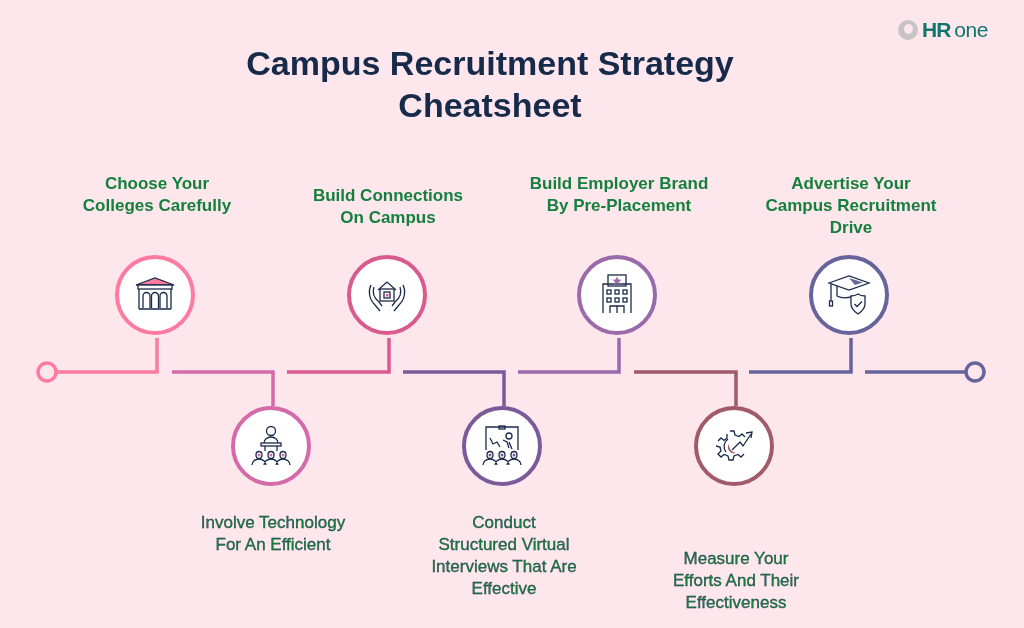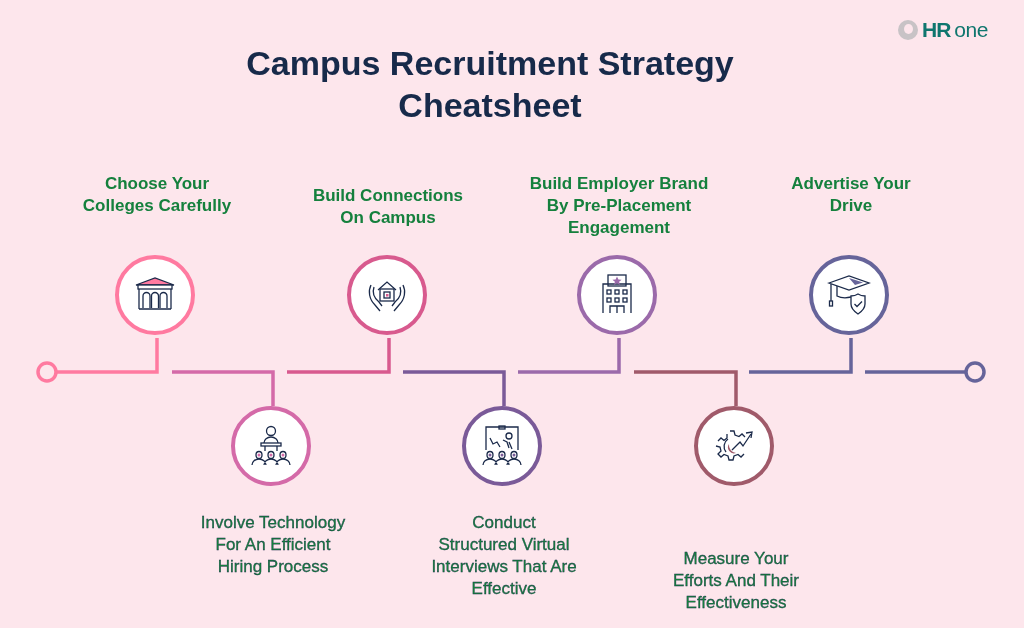--- a/index.html
+++ b/index.html
@@ -202,6 +202,7 @@
 
 <div class="label" style="left:741px; top:173px;">
   <span>Advertise Your</span>
+  <span>Campus Recruitment</span>
   <span>Drive</span>
 </div>
 <div class="node" style="left:809px; top:255px; border-color:#66649a;">

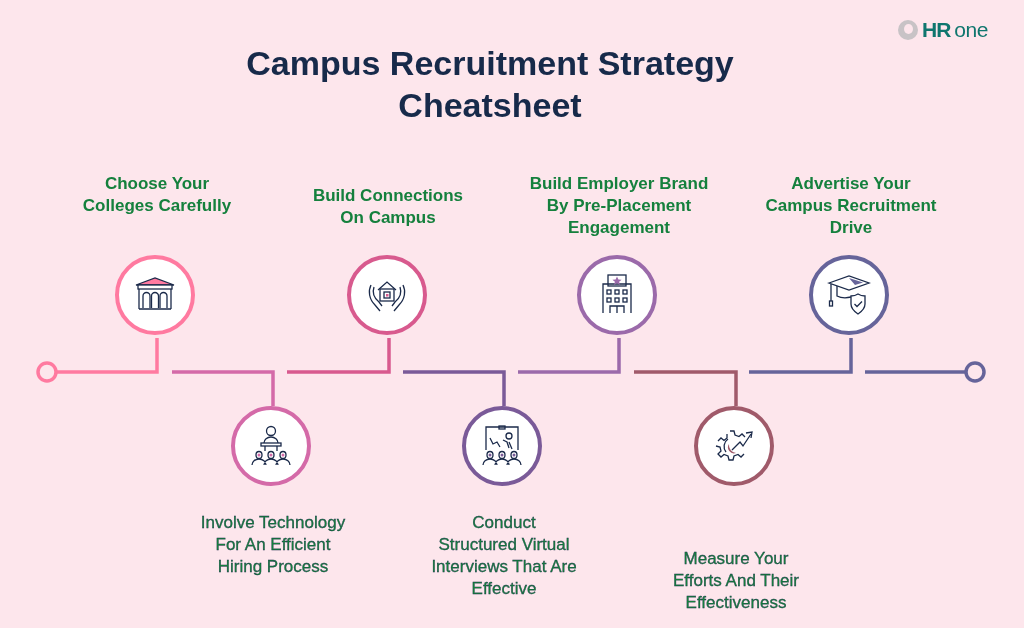--- a/index.html
+++ b/index.html
@@ -164,7 +164,6 @@
 <div class="label" style="left:509px; top:173px;">
   <span>Build Employer Brand</span>
   <span>By Pre-Placement</span>
-  <span>Engagement</span>
 </div>
 <div class="node" style="left:577px; top:255px; border-color:#9b6aaa;">
   <svg viewBox="0 0 48 48">

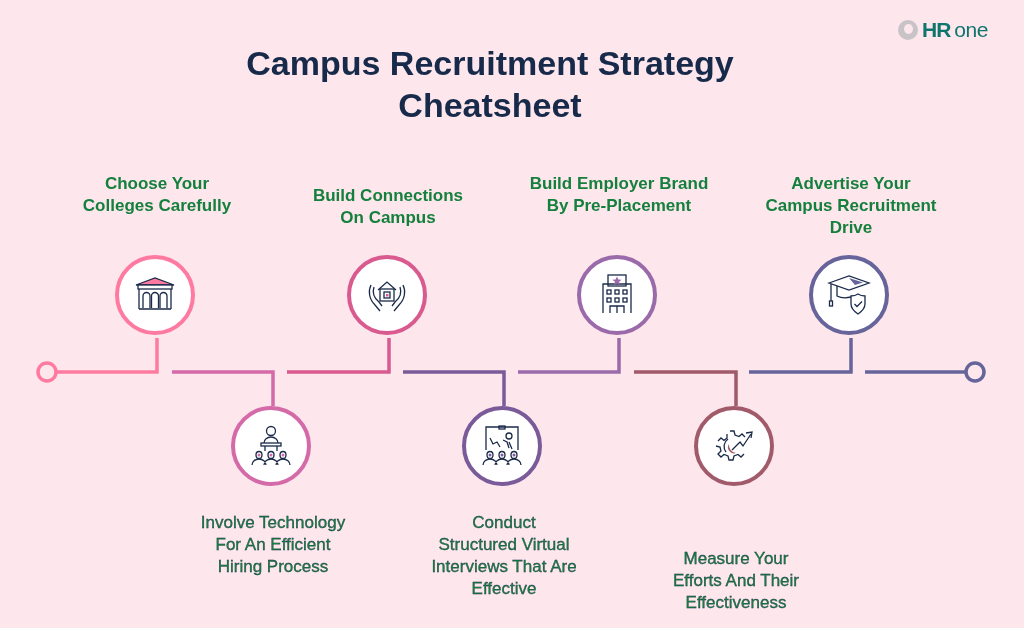--- a/index.html
+++ b/index.html
@@ -116,7 +116,6 @@
 <div class="label bottom" style="left:163px; top:512px;">
   <span>Involve Technology</span>
   <span>For An Efficient</span>
-  <span>Hiring Process</span>
 </div>
 
 <div class="label" style="left:278px; top:173px;margin-top:12px;">

